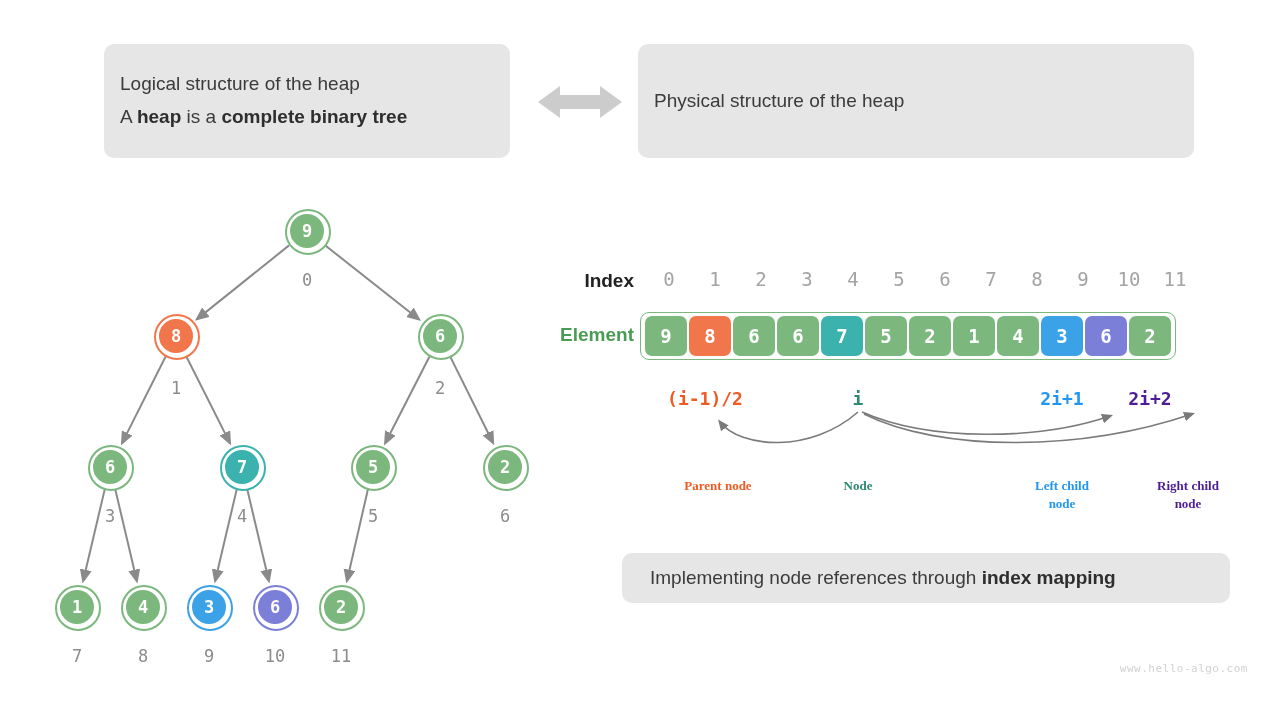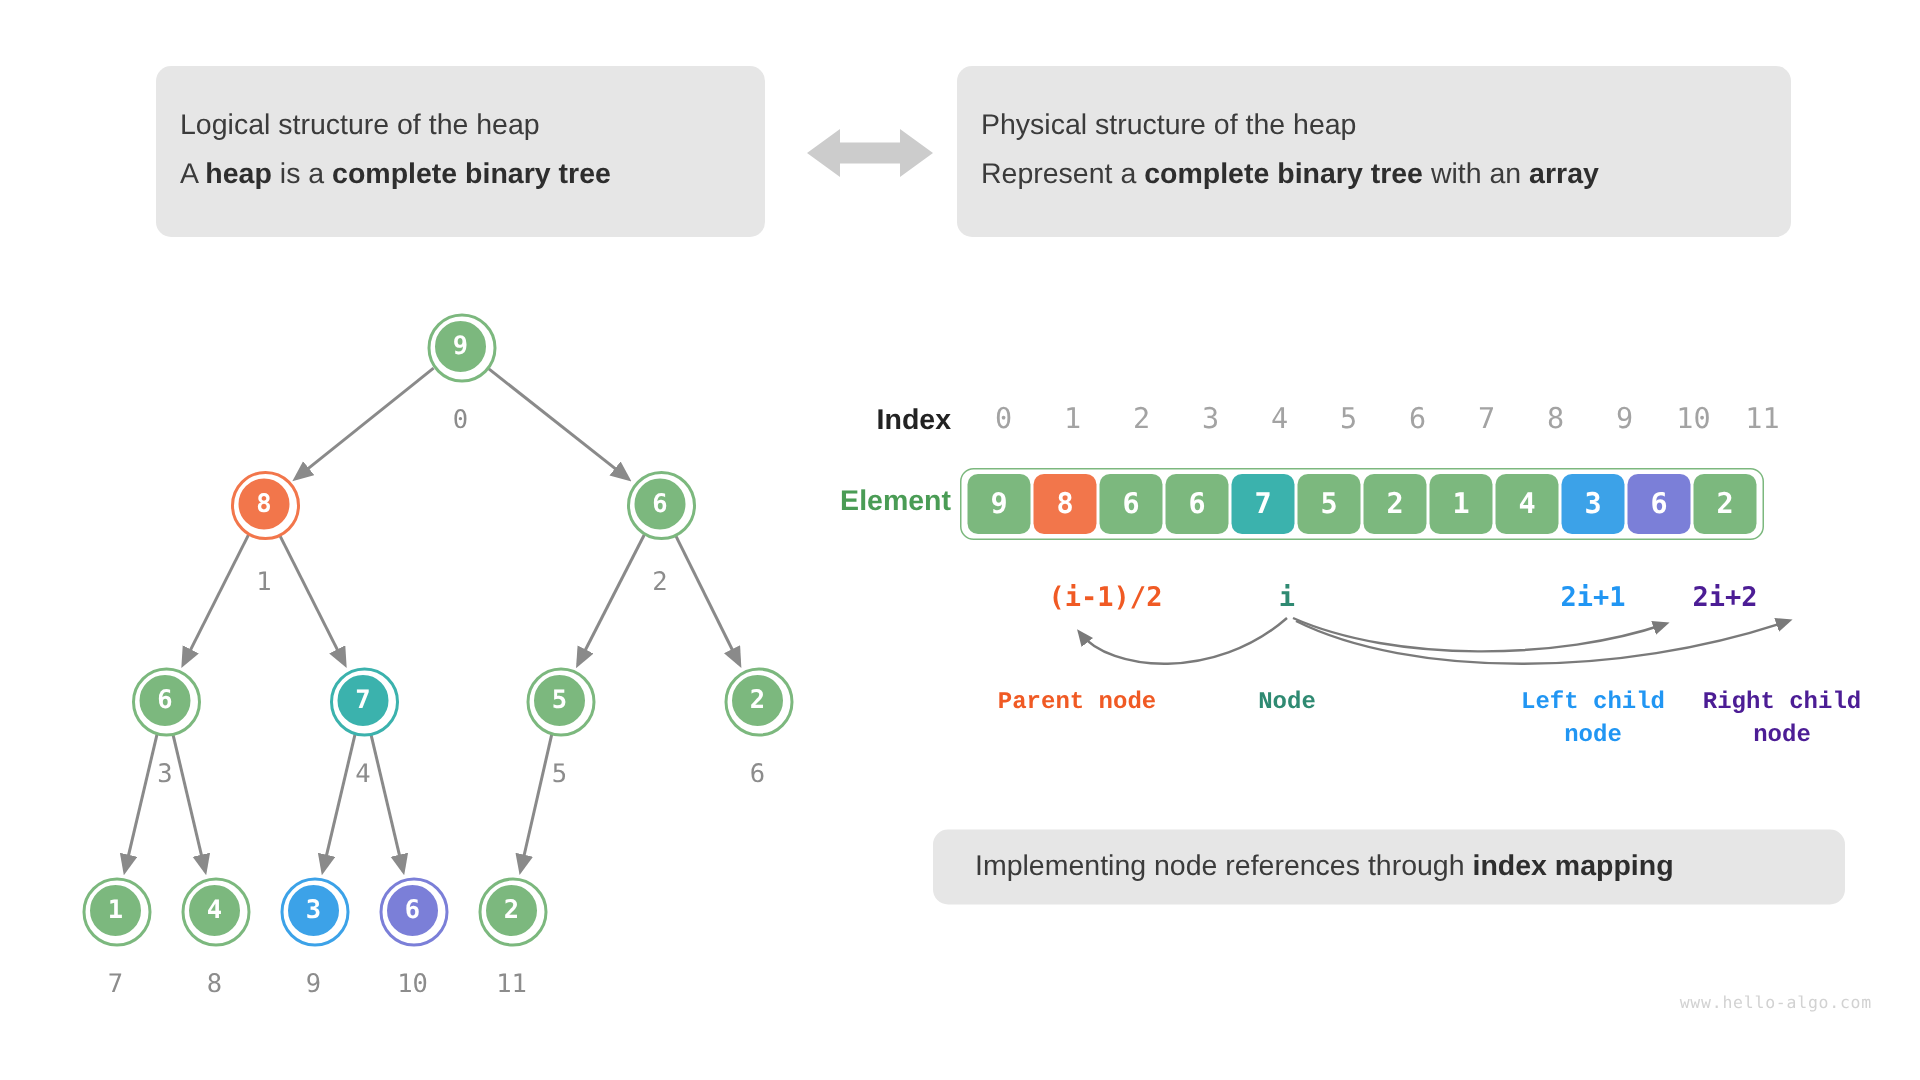--- a/index.html
+++ b/index.html
@@ -131,7 +131,6 @@
 
   <div class="caption-box" id="box-physical">
     <div class="caption-line">Physical structure of the heap</div>
-    <div class="caption-line"><span>Represent a </span><b>complete binary tree</b><span> with an </span><b>array</b></div>
   </div>
 
   <svg id="tree-svg" viewBox="0 0 570 420">

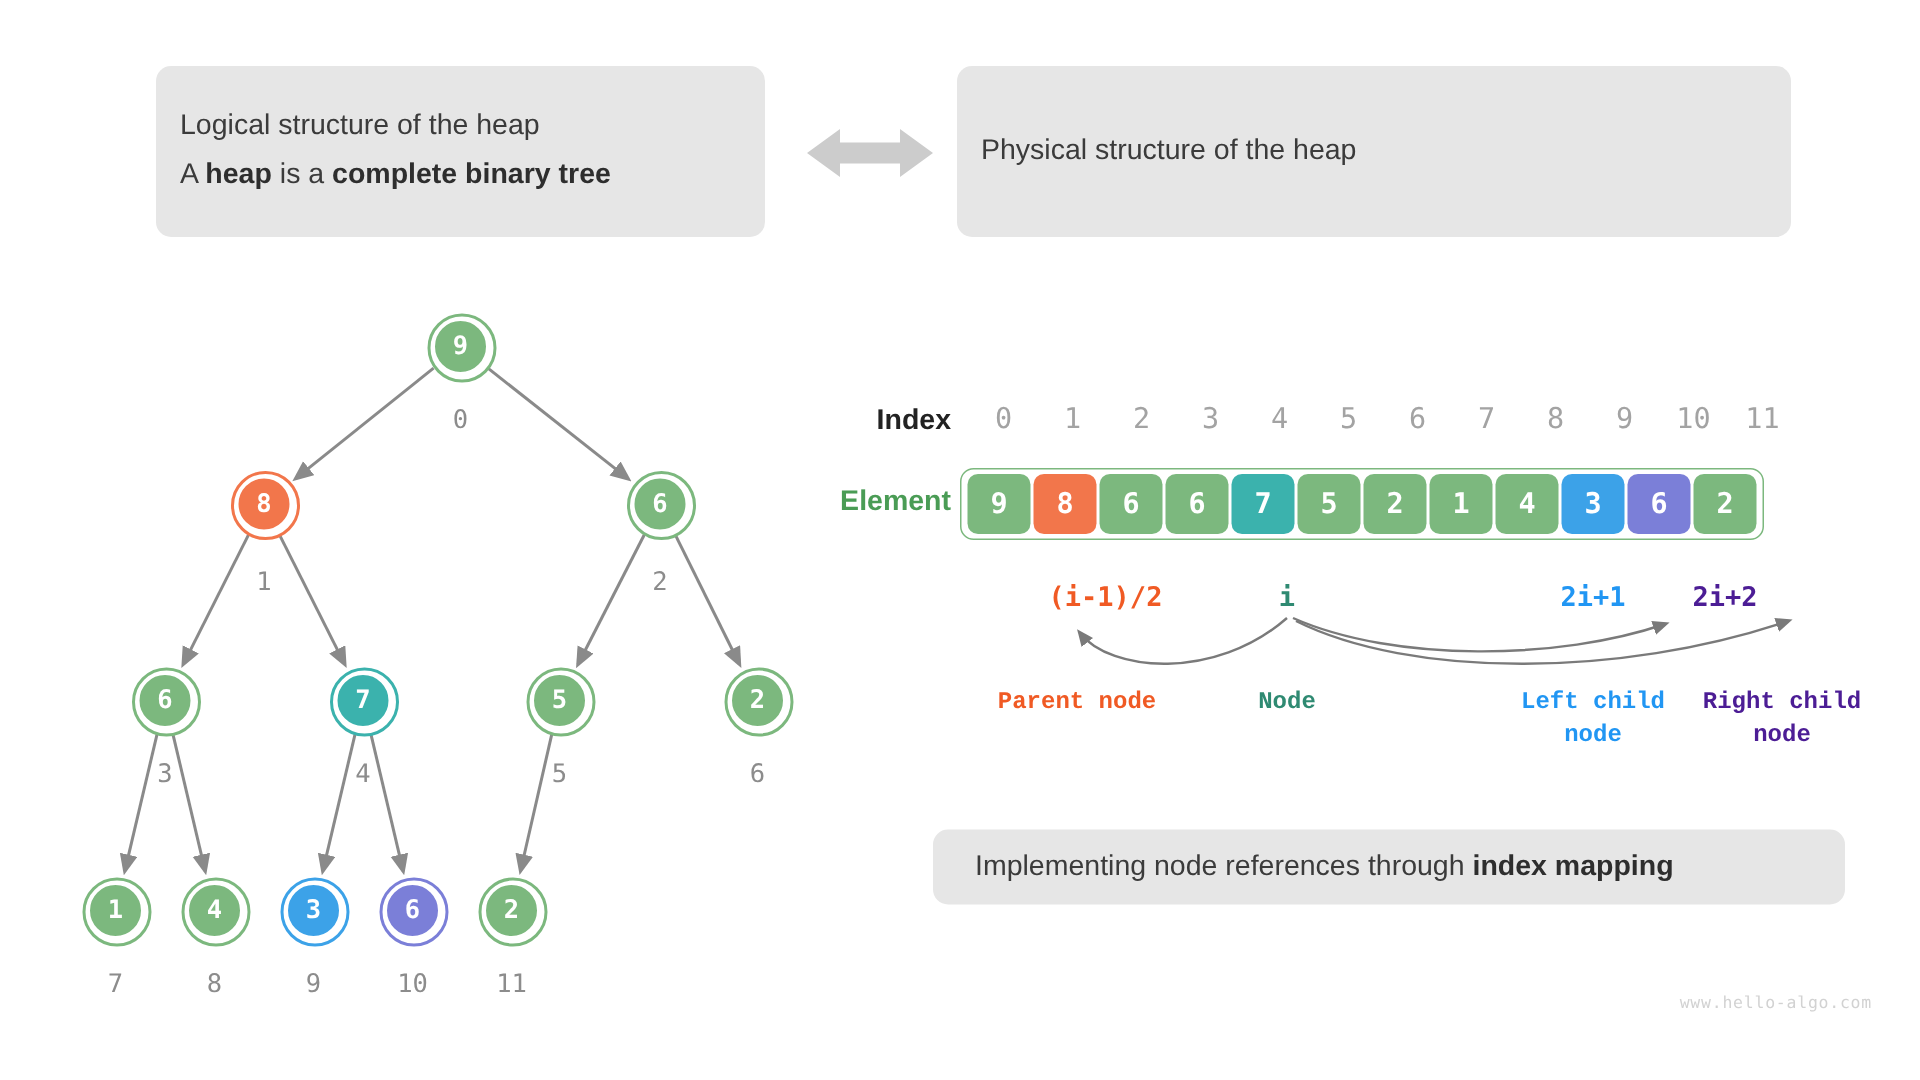--- a/index.html
+++ b/index.html
@@ -238,7 +238,7 @@
       </div>
   </div>
 
-  <div class="formula c-parent" style="left:672px;top:388px;width:130px;">(i-1)/2</div>
+  <div class="formula c-parent" style="left:640px;top:388px;width:130px;">(i-1)/2</div>
   <div class="formula c-node" style="left:818px;top:388px;width:80px;">i</div>
   <div class="formula c-left" style="left:1020px;top:388px;width:84px;">2i+1</div>
   <div class="formula c-right" style="left:1108px;top:388px;width:84px;">2i+2</div>

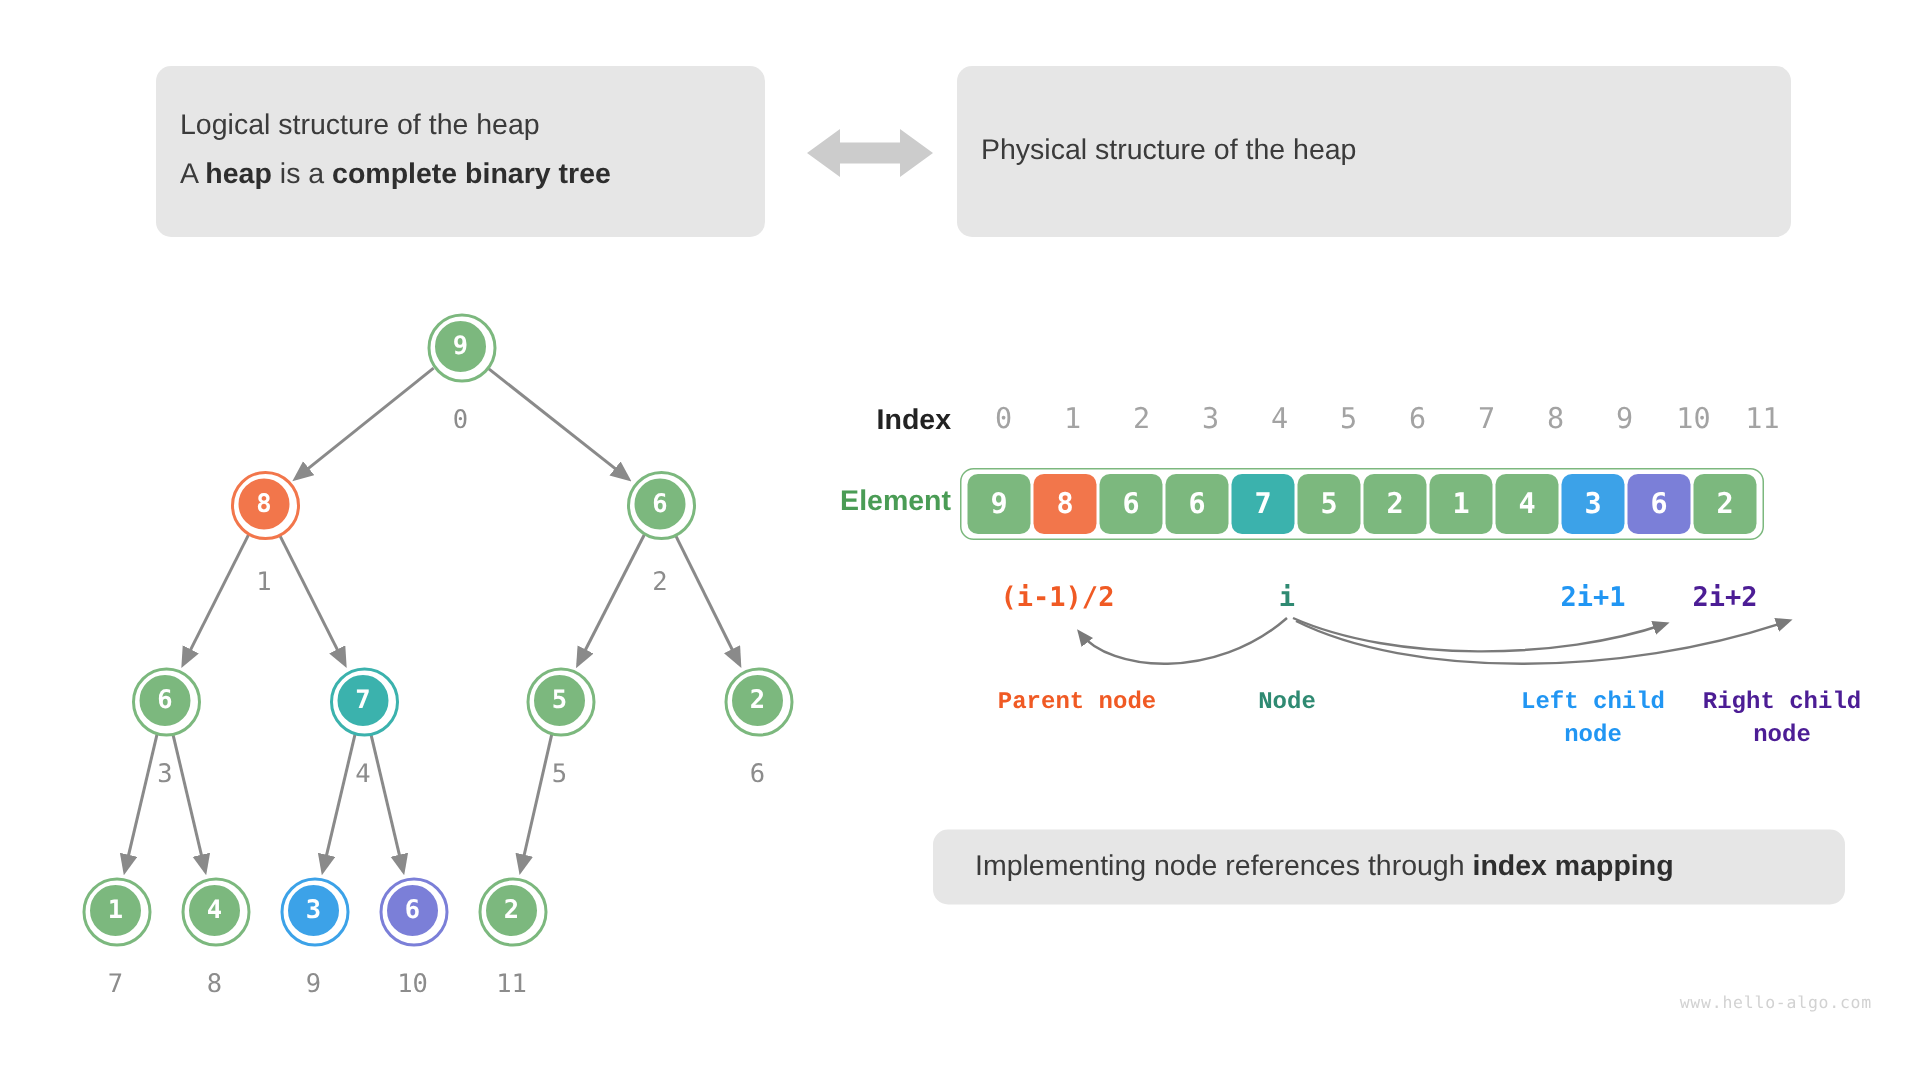--- a/index.html
+++ b/index.html
@@ -97,9 +97,10 @@
     white-space:nowrap;
   }
   .role{
-    position:absolute;font-size:16px;font-weight:bold;
-    font-family:Liberation Mono, monospace;text-align:center;
+    position:absolute;font-size:13px;font-weight:bold;
+    font-family:Liberation Serif, serif;text-align:center;
     line-height:1.35;
+    margin-top:19px;
   }
   .c-parent{color:#f05a24;}
   .c-node{color:#2f8a72;}

